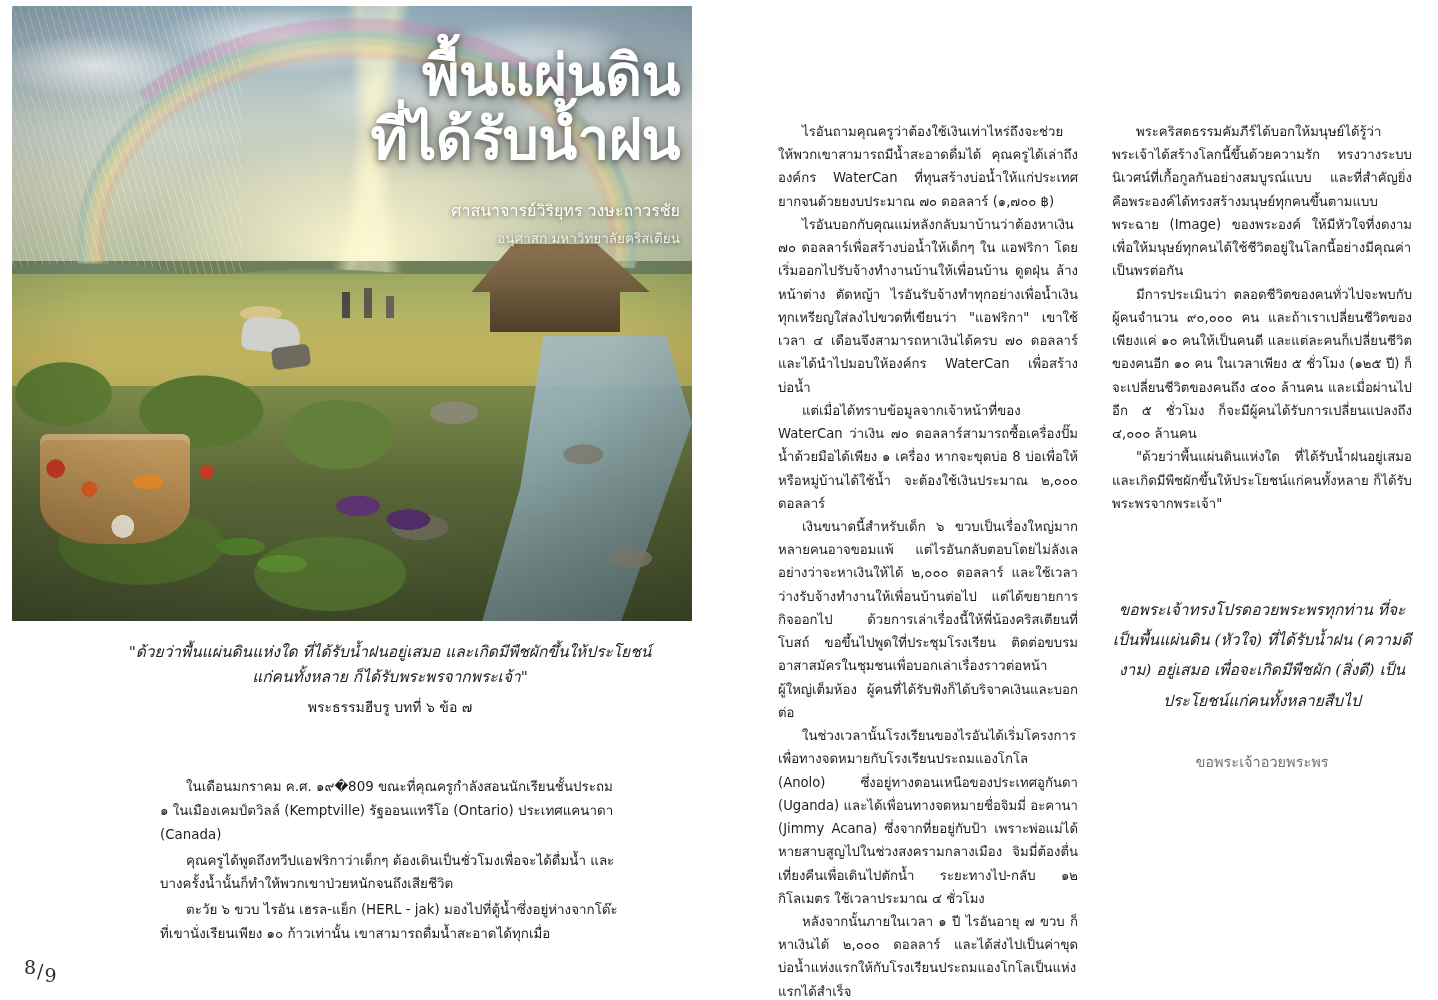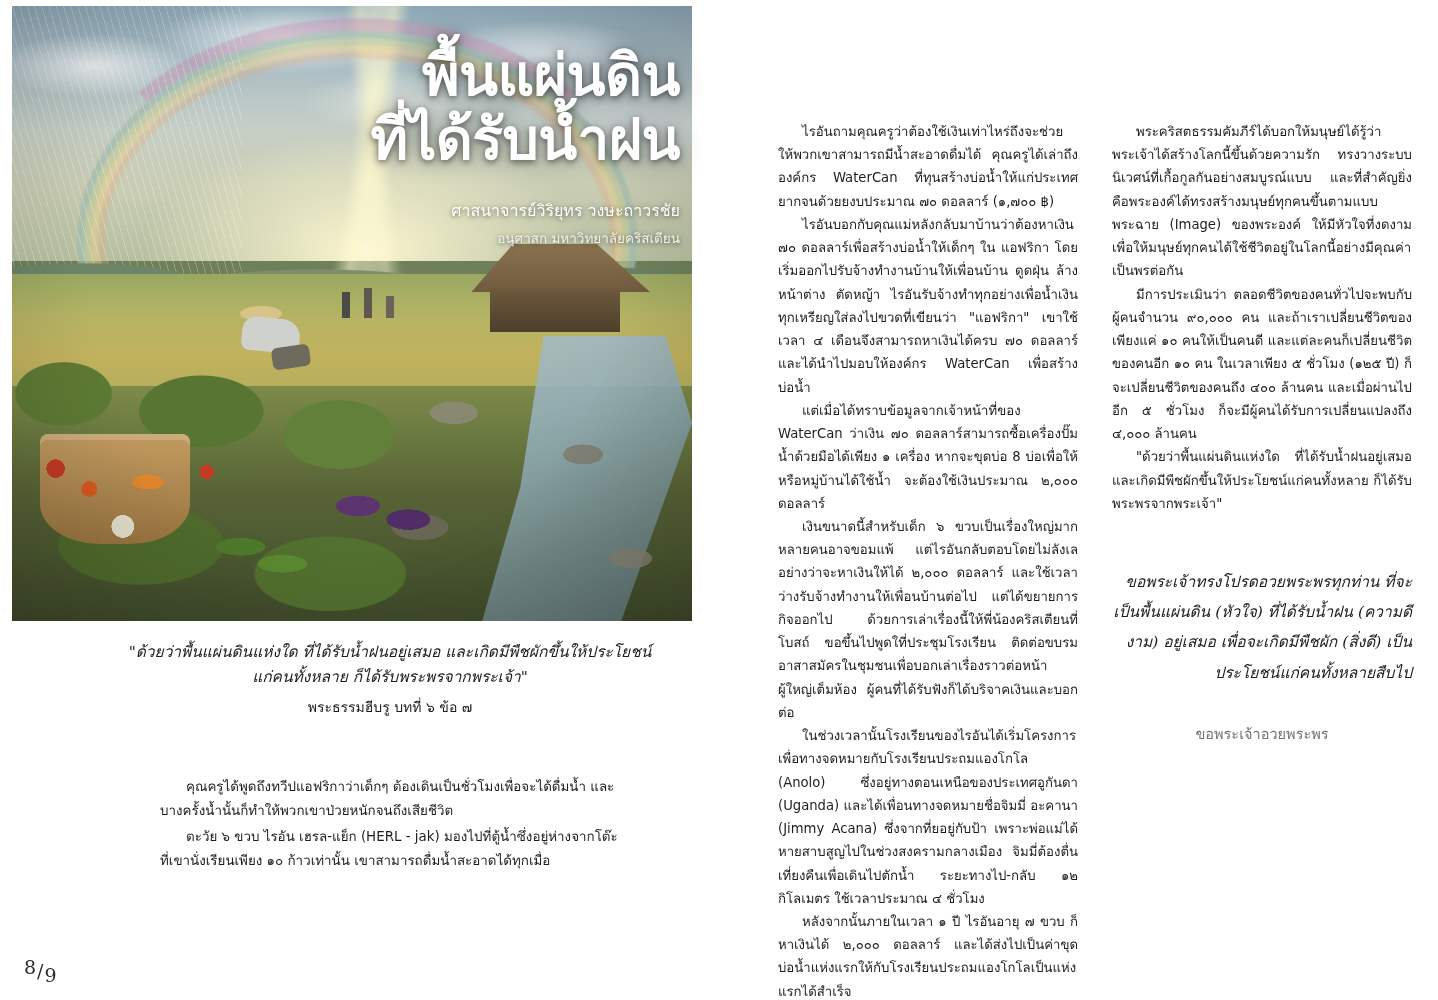--- a/index.html
+++ b/index.html
@@ -251,12 +251,12 @@
   .col-2 { left: 1112px; }
 
   .pull-quote {
-    margin-top: 52px;
+    margin-top: 80px;
     font-family: "DejaVu Serif", "Liberation Serif", serif;
     font-style: italic;
     font-size: 15.5px;
     line-height: 1.95;
-    text-align: right;
+    text-align: center;
     text-indent: 0;
     color: #1d1d1b;
   }

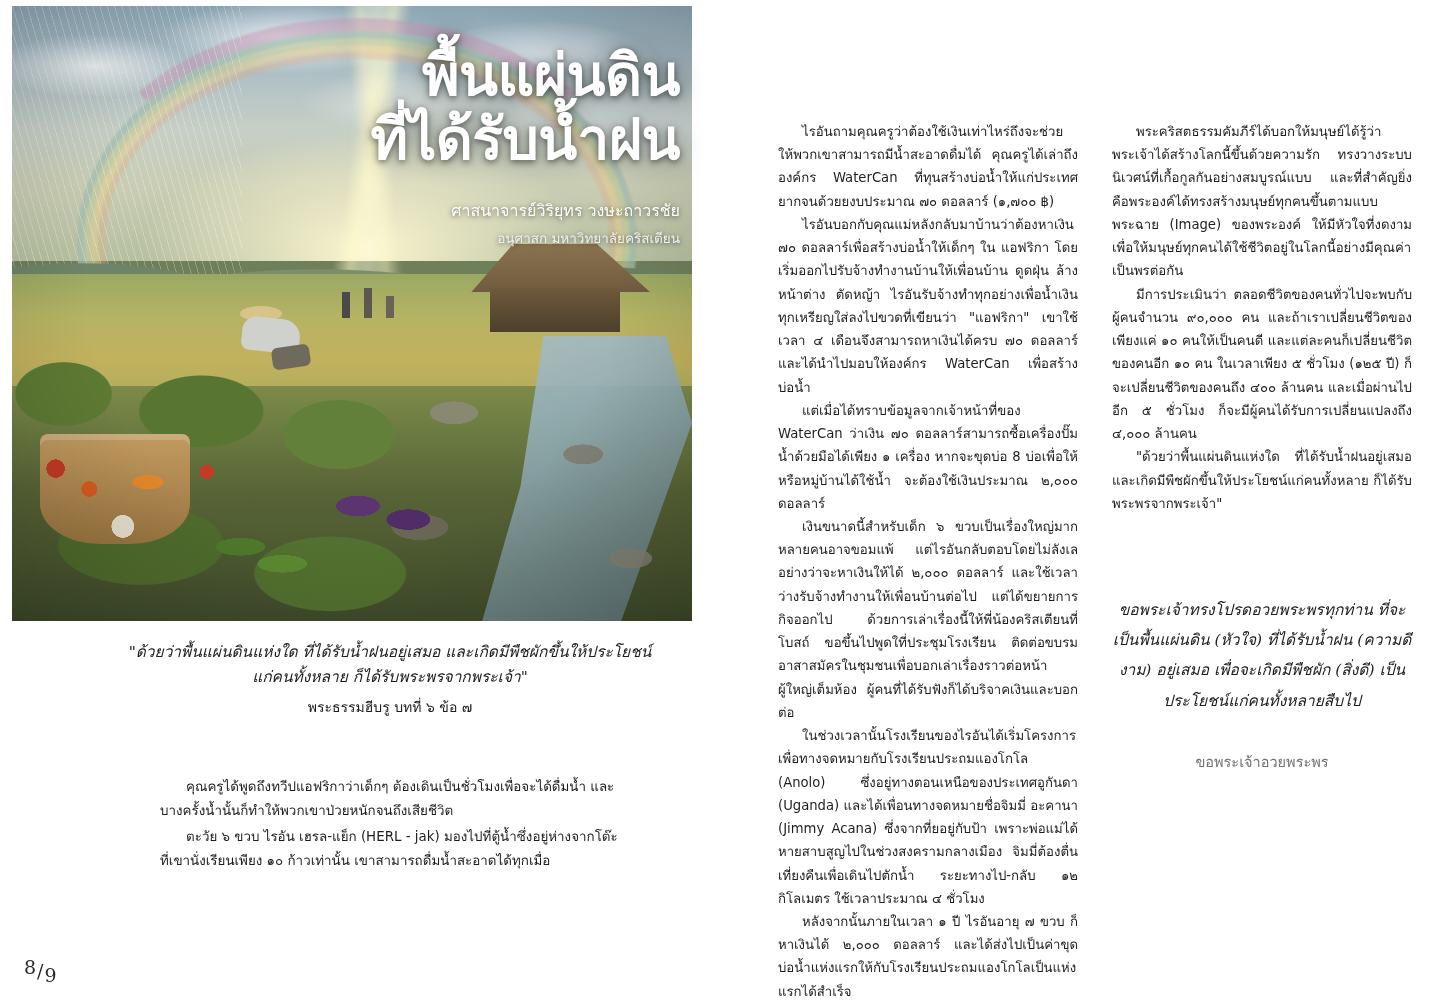--- a/index.html
+++ b/index.html
@@ -328,6 +328,7 @@
 </div>
 
 <div class="intro">
+  <p>ในเดือนมกราคม ค.ศ. ๑๹๙�809 ขณะที่คุณครูกำลังสอนนักเรียนชั้นประถม ๑ ในเมืองเคมป์ตวิลล์ (Kemptville)  รัฐออนแทรีโอ (Ontario) ประเทศแคนาดา (Canada)</p>
   <p>คุณครูได้พูดถึงทวีปแอฟริกาว่าเด็กๆ ต้องเดินเป็นชั่วโมงเพื่อจะได้ดื่มน้ำ และบางครั้งน้ำนั้นก็ทำให้พวกเขาป่วยหนักจนถึงเสียชีวิต</p>
   <p>ตะวัย ๖ ขวบ ไรอัน เฮรล-แย็ก (HERL - jak) มองไปที่ตู้น้ำซึ่งอยู่ห่างจากโต๊ะที่เขานั่งเรียนเพียง ๑๐ ก้าวเท่านั้น เขาสามารถดื่มน้ำสะอาดได้ทุกเมื่อ</p>
 </div>

